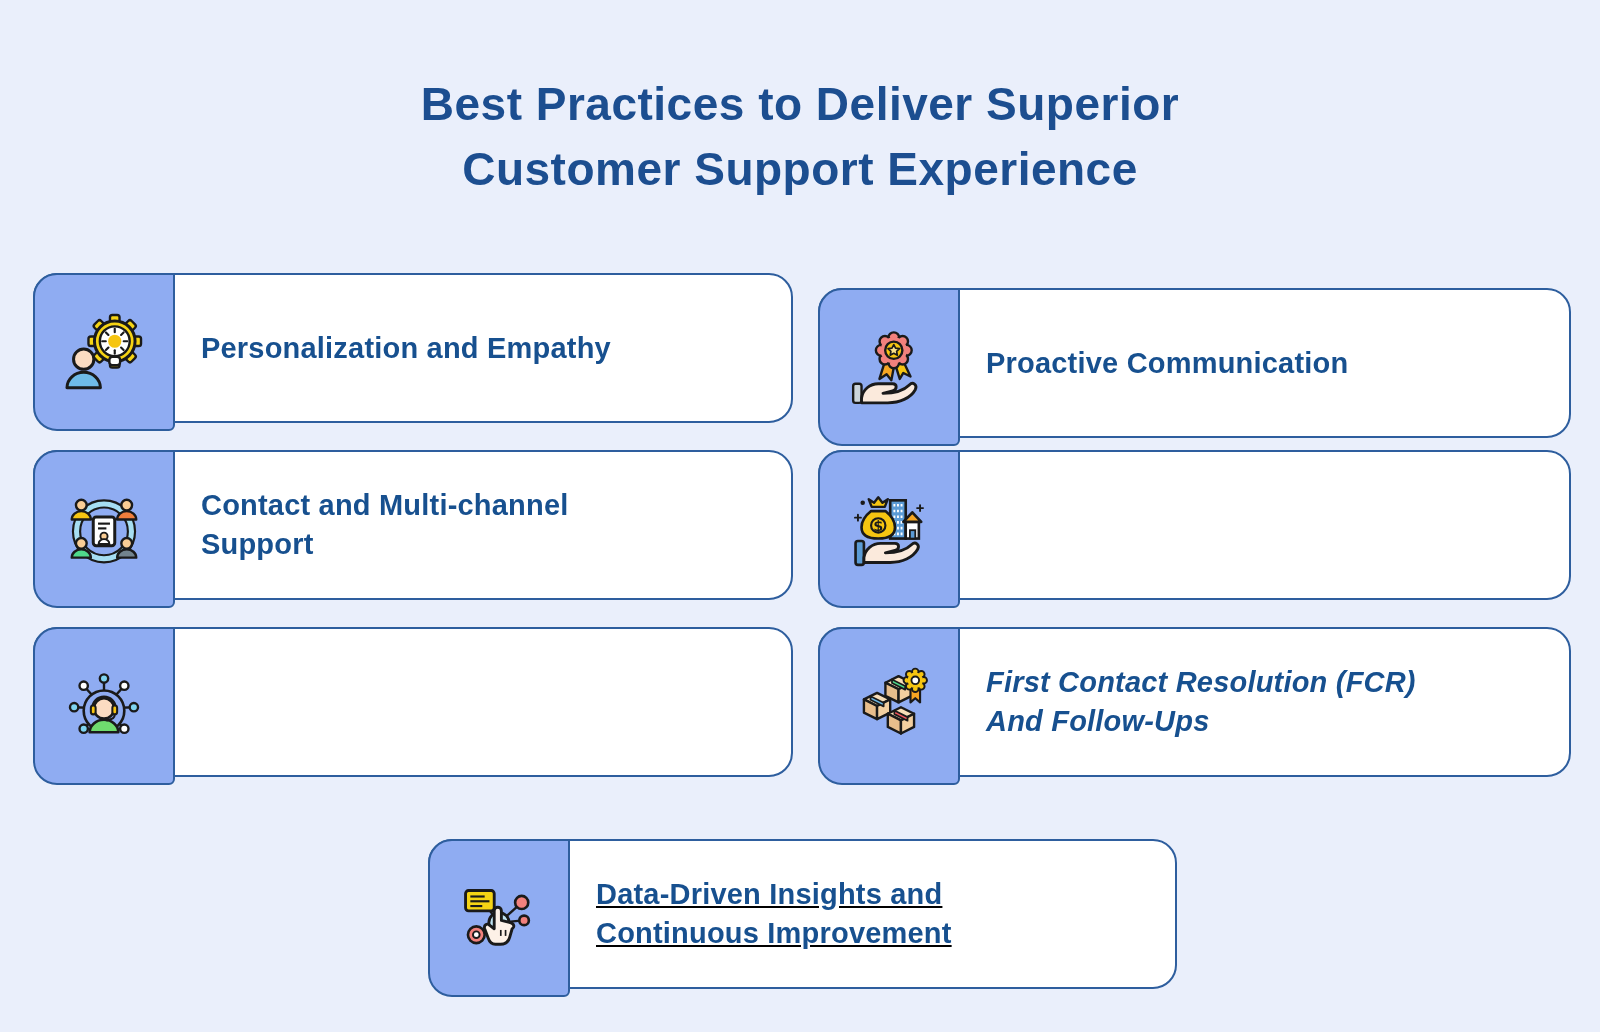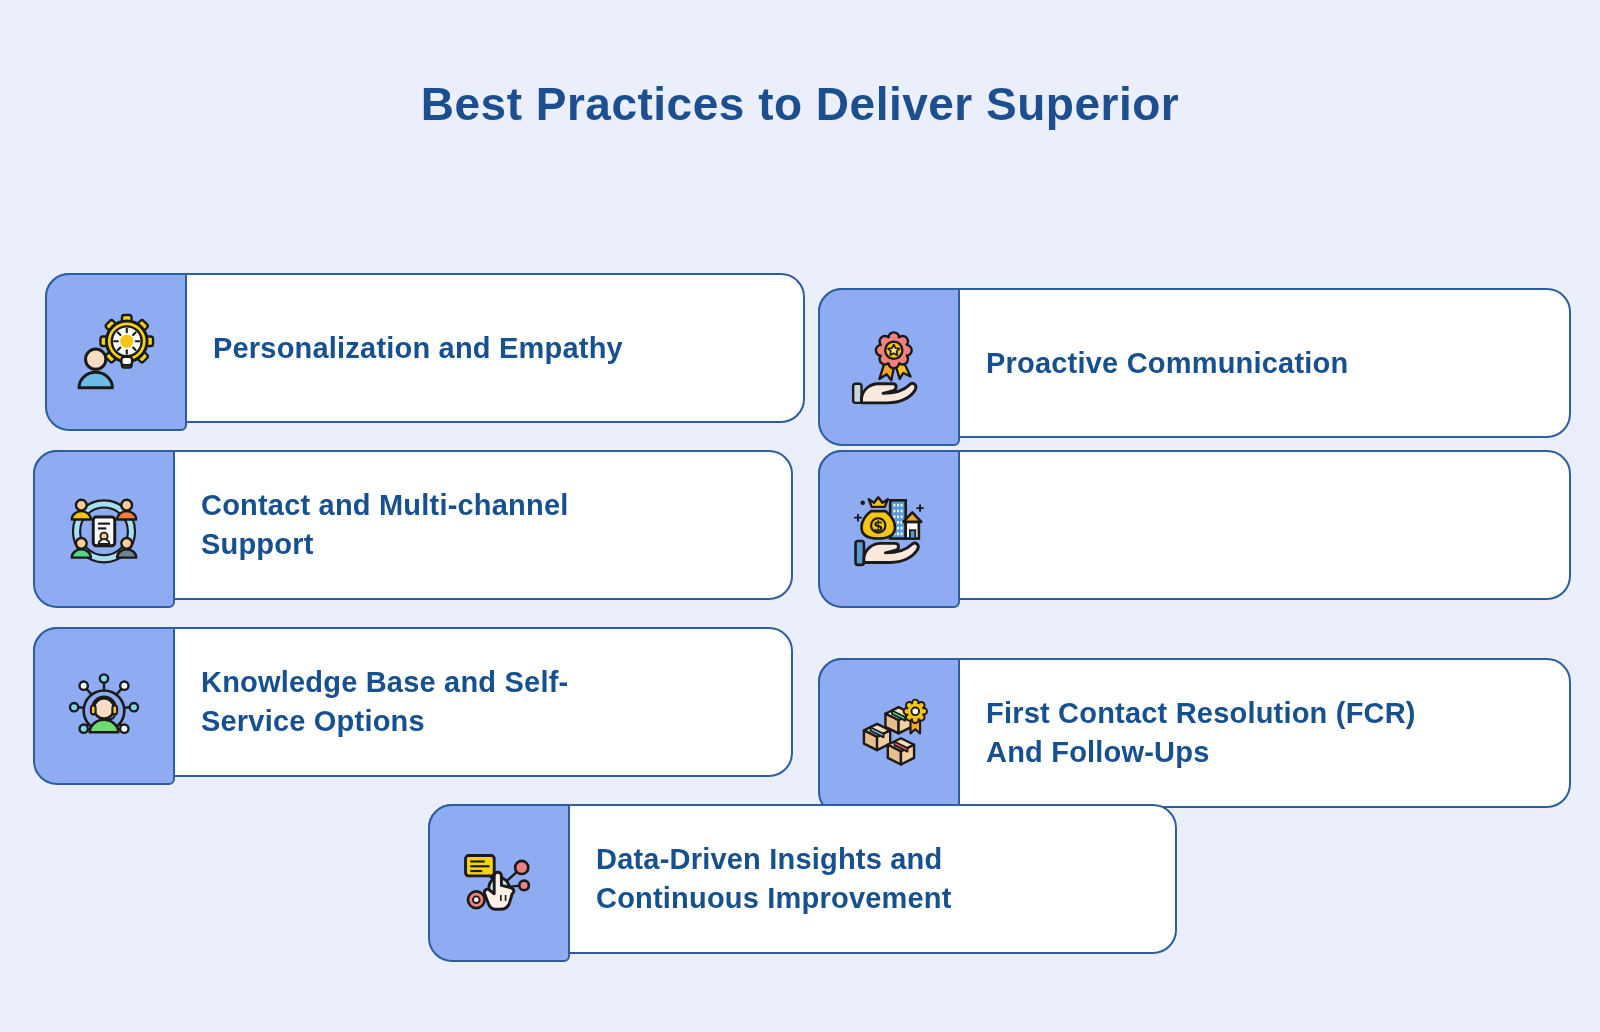--- a/index.html
+++ b/index.html
@@ -46,6 +46,7 @@
 
   <div class="title">
     <div>Best Practices to Deliver Superior</div>
+    <div>Customer Support Experience</div>
   </div>
 
   <div class="card" id="card-0">

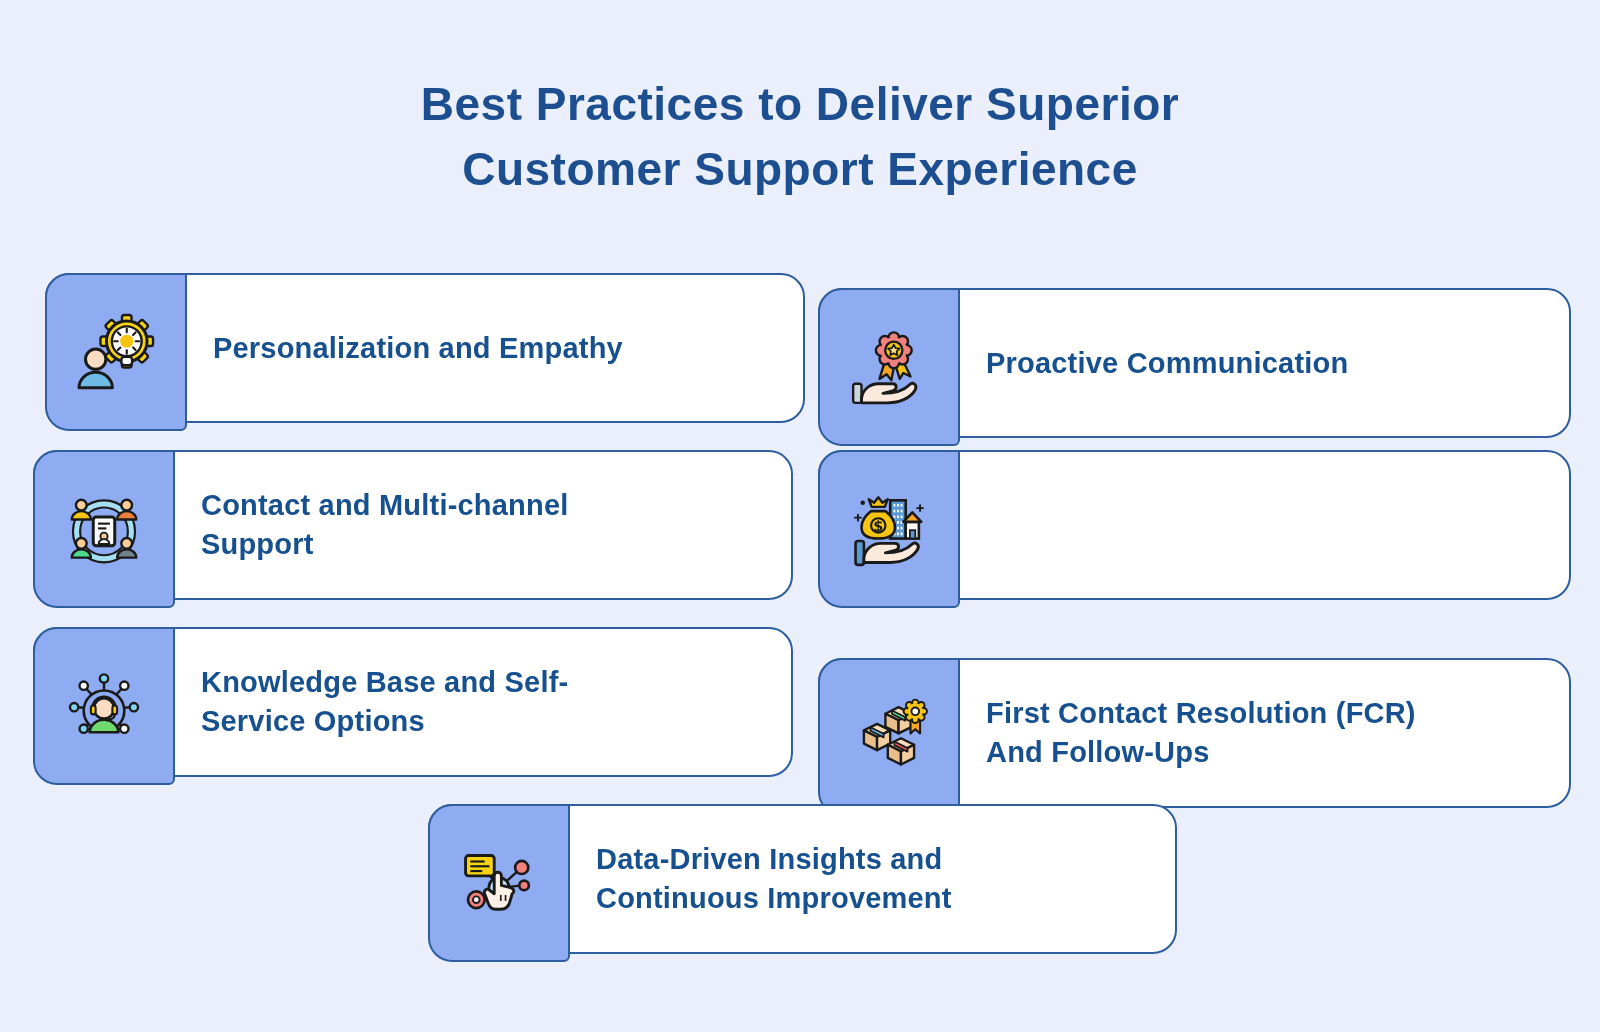--- a/index.html
+++ b/index.html
@@ -31,7 +31,7 @@
     letter-spacing:0.2px;
   }
   
-  #card-0{left:45px;top:273px;width:756px;}
+  #card-0{left:33px;top:273px;width:756px;}
   #card-1{left:818px;top:288px;width:749px;}
   #card-2{left:33px;top:450px;width:756px;}
   #card-3{left:818px;top:450px;width:749px;}

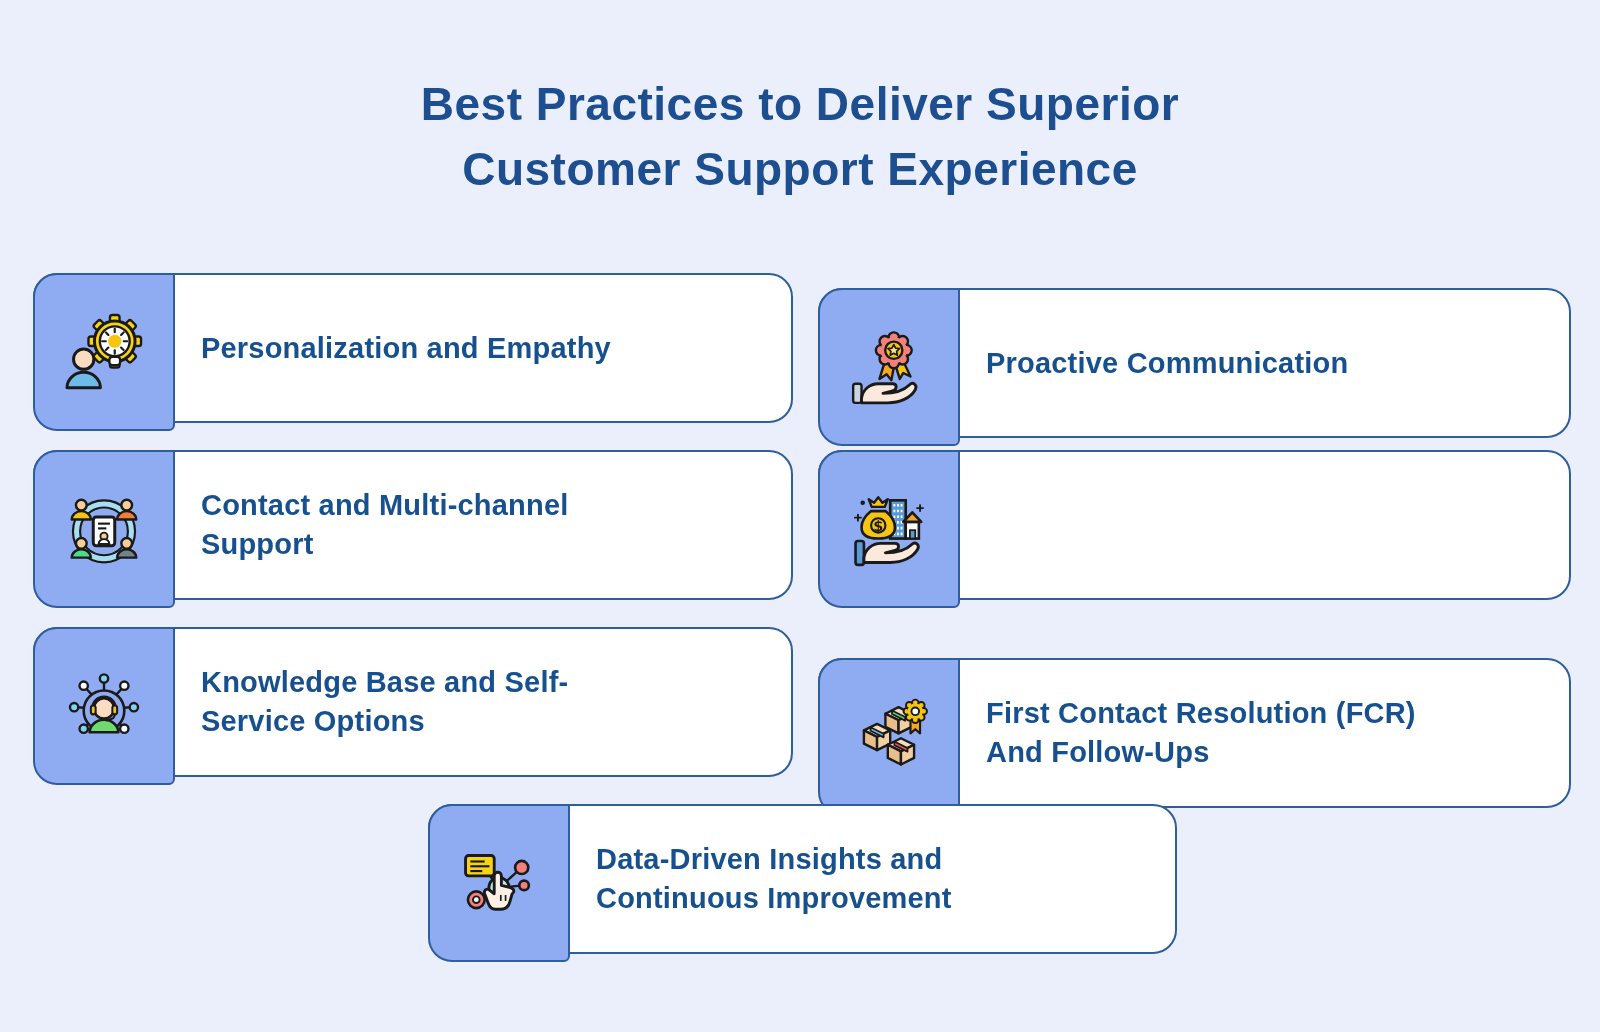--- a/index.html
+++ b/index.html
@@ -203,10 +203,6 @@
         <circle cx="38.5" cy="47.5" r="1.4" fill="#1a1a1a"></circle>
       </svg>
     </div>
-    <div class="label">
-      <div>Knowledge Base and Self-</div>
-      <div>Service Options</div>
-    </div>
   </div>
 
   <div class="card" id="card-5">

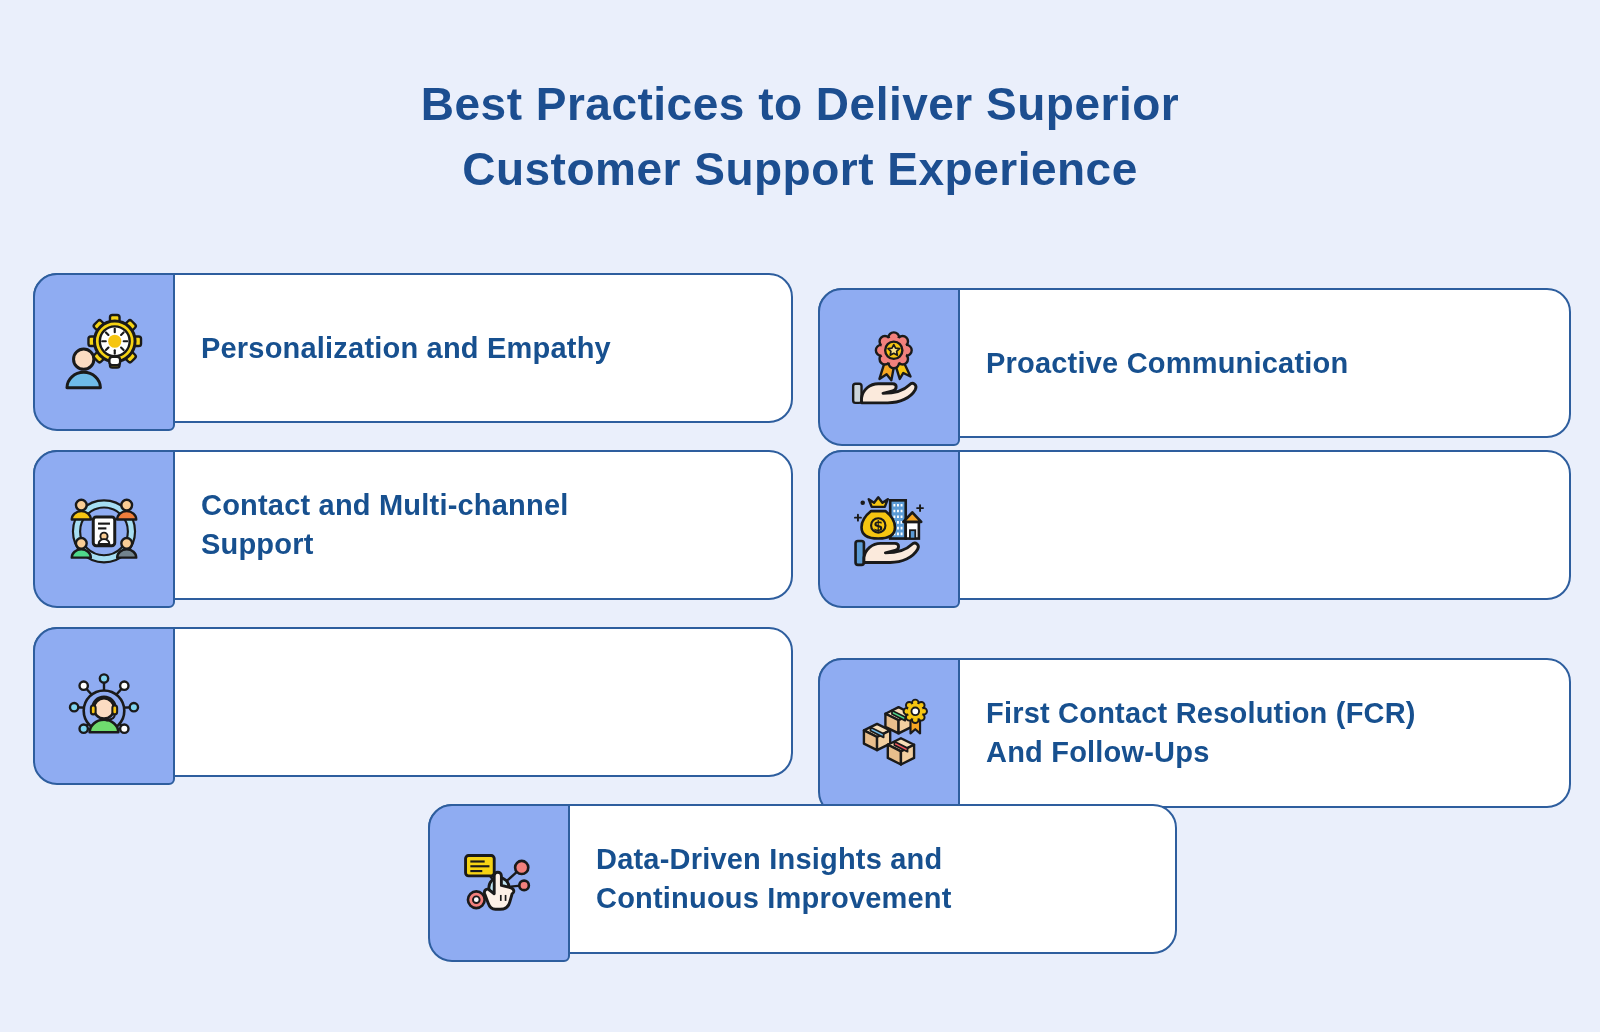--- a/index.html
+++ b/index.html
@@ -36,7 +36,7 @@
   #card-2{left:33px;top:450px;width:756px;}
   #card-3{left:818px;top:450px;width:749px;}
   #card-4{left:33px;top:627px;width:756px;}
-  #card-5{left:818px;top:658px;width:749px;}
+  #card-5{left:818px;top:627px;width:749px;font-style:italic;}
   #card-6{left:428px;top:804px;width:745px;}
 </style>
 </head>

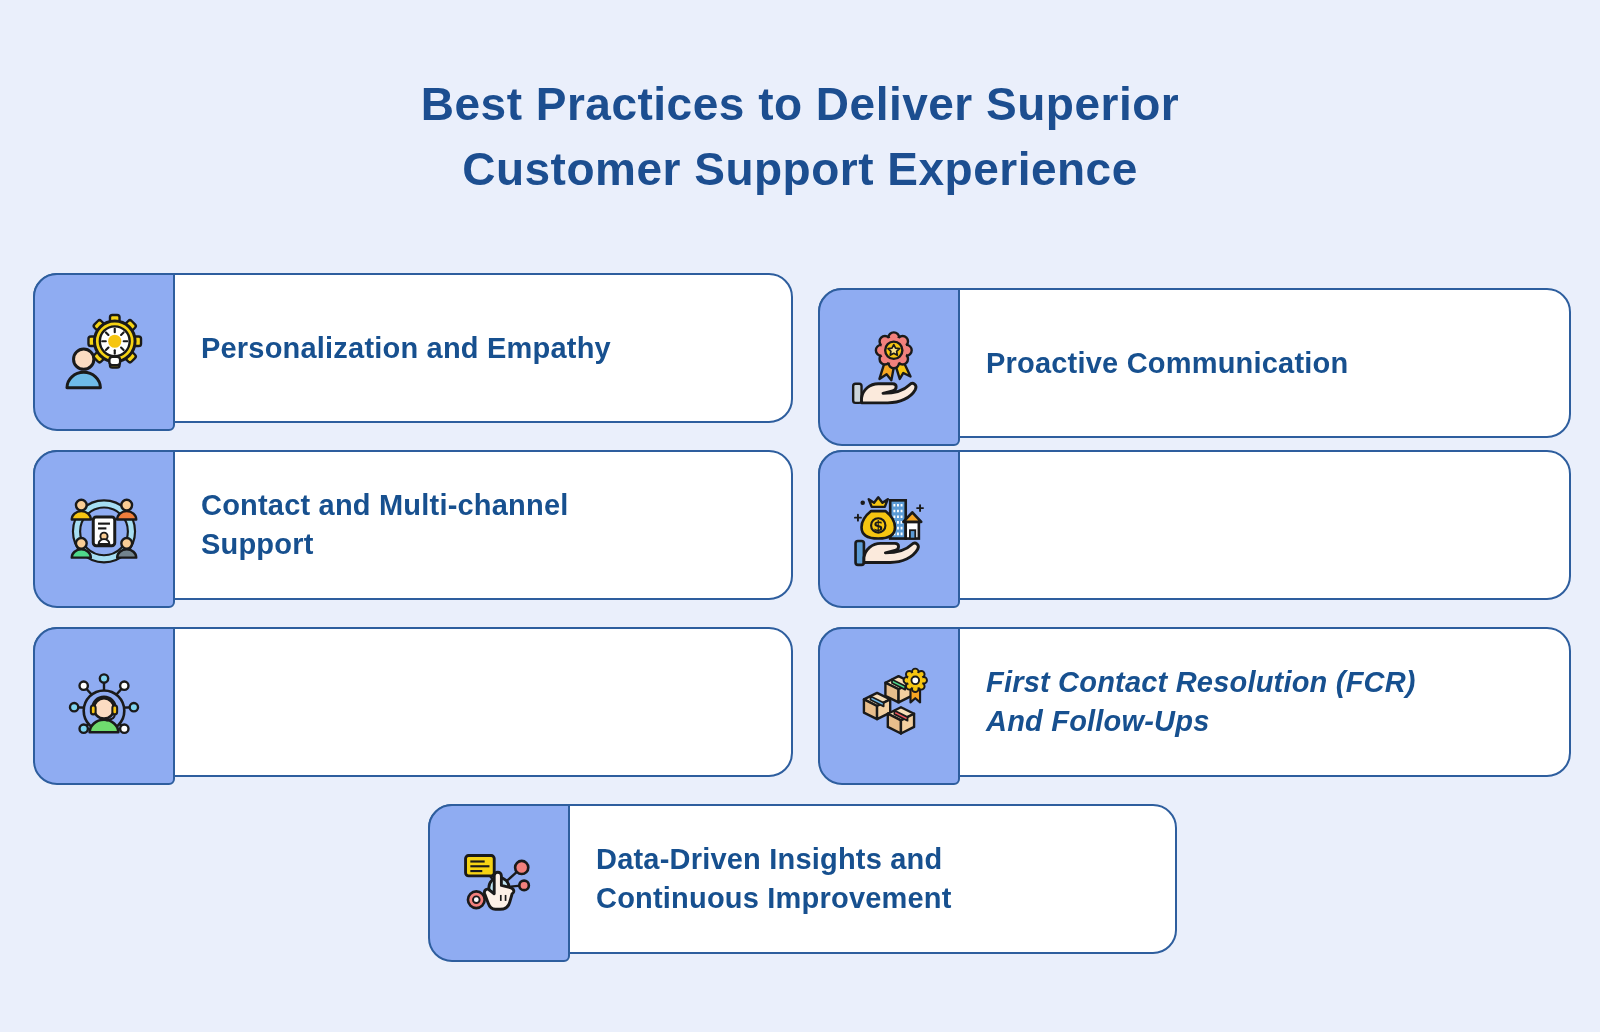--- a/index.html
+++ b/index.html
@@ -37,7 +37,7 @@
   #card-3{left:818px;top:450px;width:749px;}
   #card-4{left:33px;top:627px;width:756px;}
   #card-5{left:818px;top:627px;width:749px;font-style:italic;}
-  #card-6{left:428px;top:804px;width:745px;}
+  #card-6{left:428px;top:839px;width:745px;text-decoration:underline;}
 </style>
 </head>
 <body>

